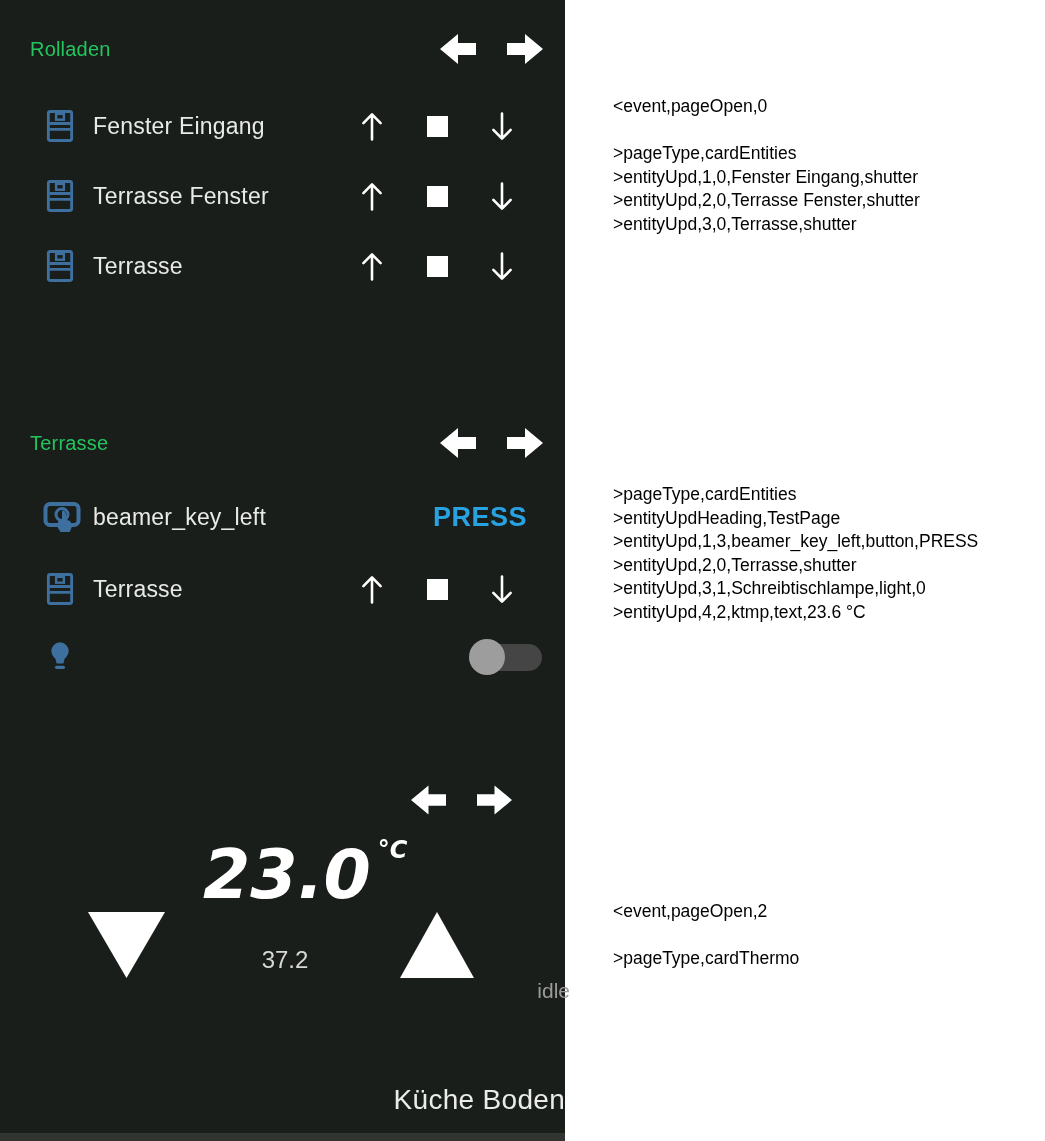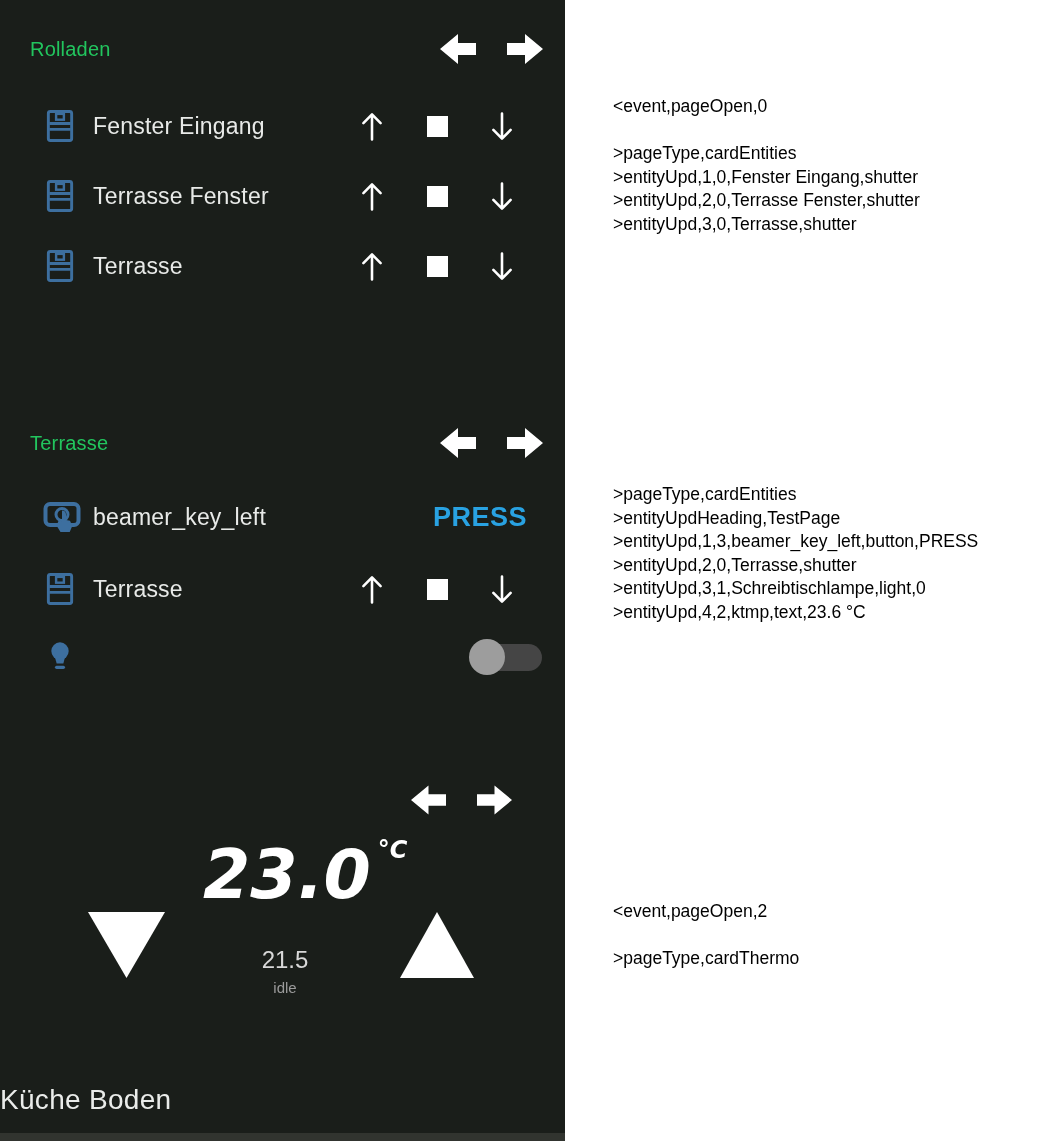--- a/index.html
+++ b/index.html
@@ -233,7 +233,7 @@
     <polygon points="37,0 74,66 0,66" fill="#ffffff"></polygon>
   </svg>
 
-  <div class="thermo-target">21.5</div>
+  <div class="thermo-target">37.2</div>
   <div class="thermo-state">idle</div>
   <div class="thermo-name">Küche Boden</div>
 

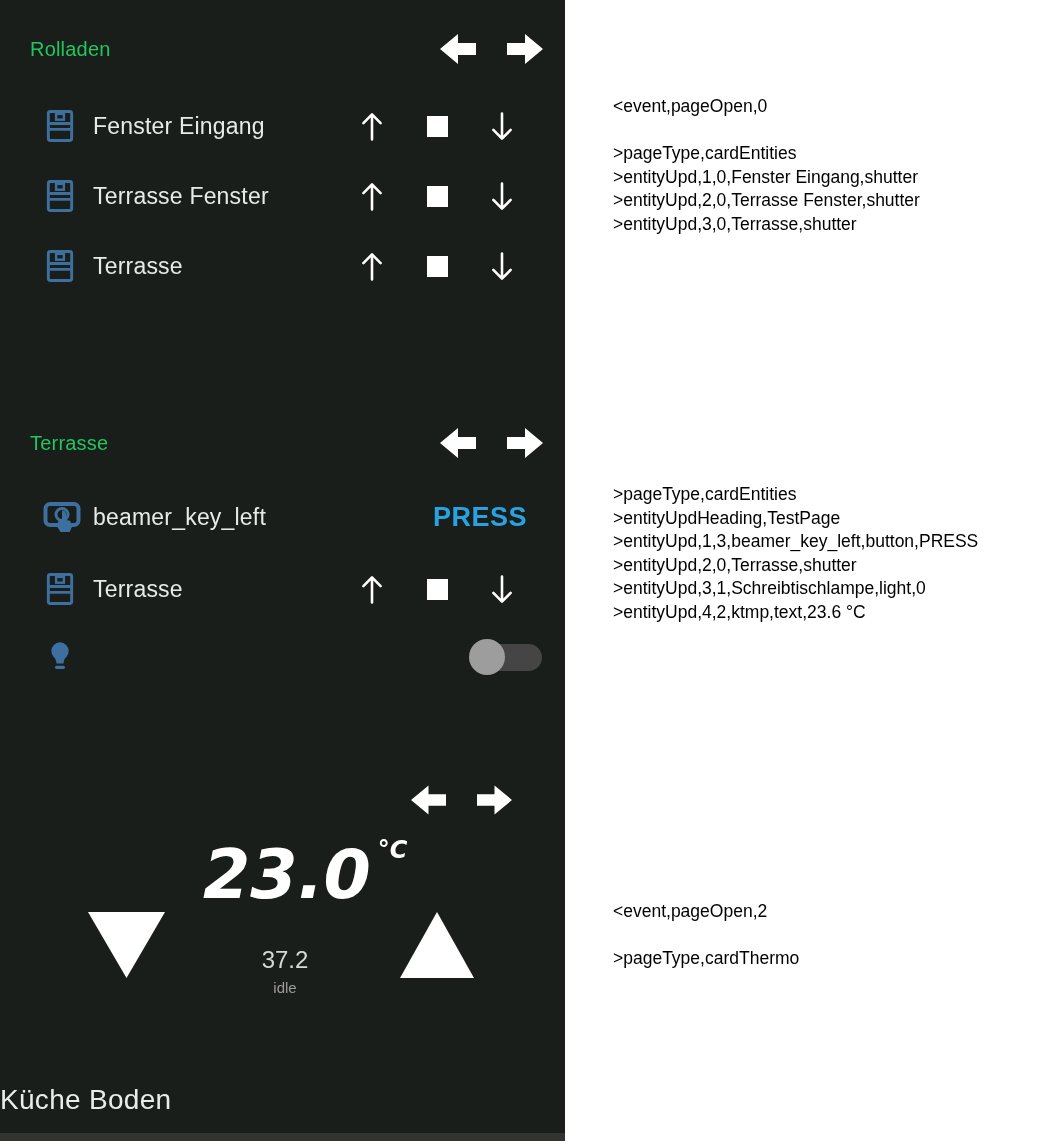--- a/index.html
+++ b/index.html
@@ -62,8 +62,8 @@
     color:#d8d8d8; font-size:24px;
   }
   .thermo-state {
-    position:absolute; left:0; top:979px; width:570px; text-align:center;
-    color:#9b9b9b; font-size:15px;
+    position:absolute; left:0; top:979px; width:570px; text-align:right;
+    color:#9b9b9b; font-size:21px;
   }
   .thermo-name {
     position:absolute; left:0; top:1084px; width:565px; text-align:left;

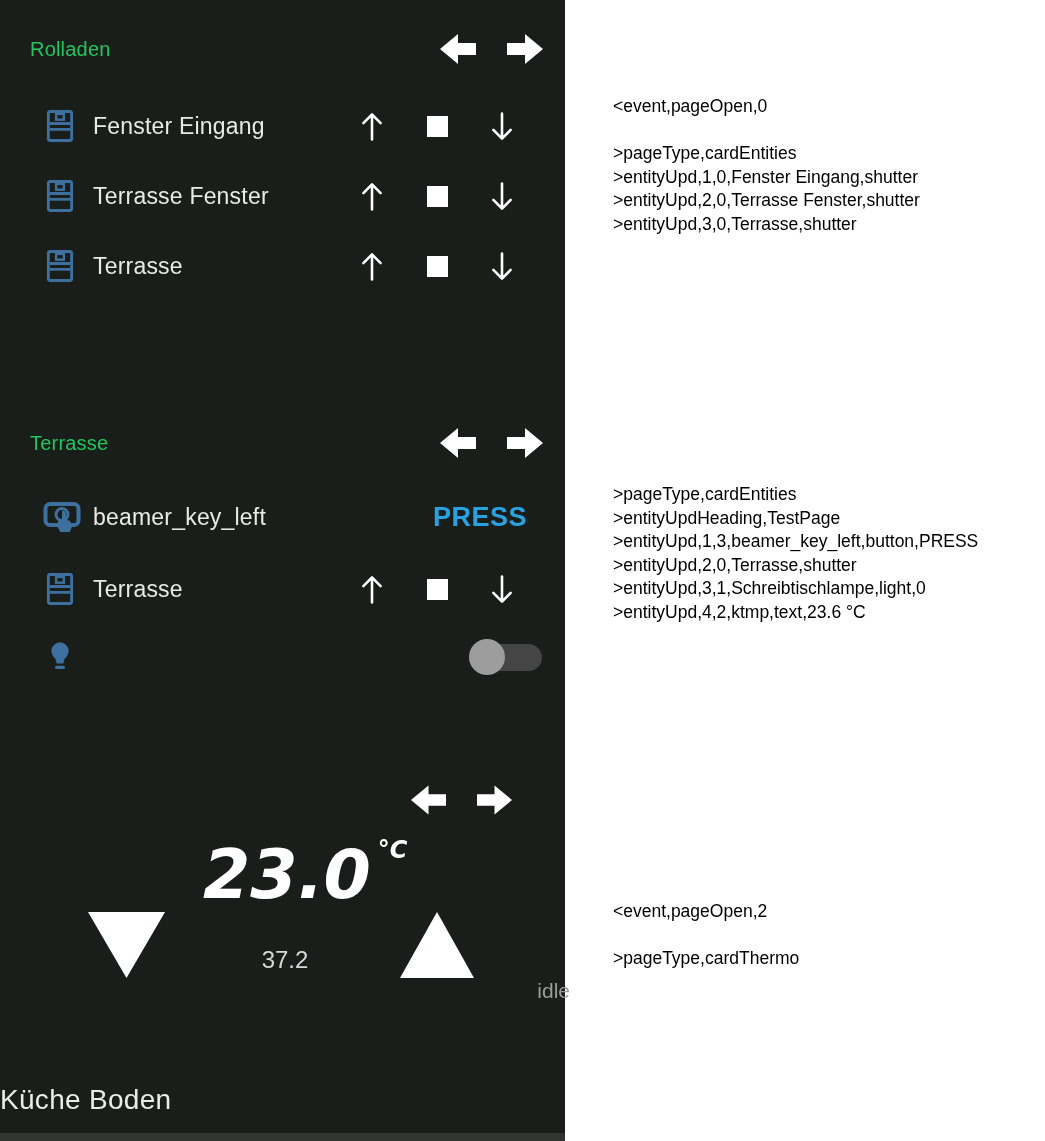--- a/index.html
+++ b/index.html
@@ -66,7 +66,7 @@
     color:#9b9b9b; font-size:21px;
   }
   .thermo-name {
-    position:absolute; left:0; top:1084px; width:565px; text-align:left;
+    position:absolute; left:0; top:1084px; width:565px; text-align:right;
     color:#eaecea; font-size:28px; letter-spacing:0.3px;
   }
   

